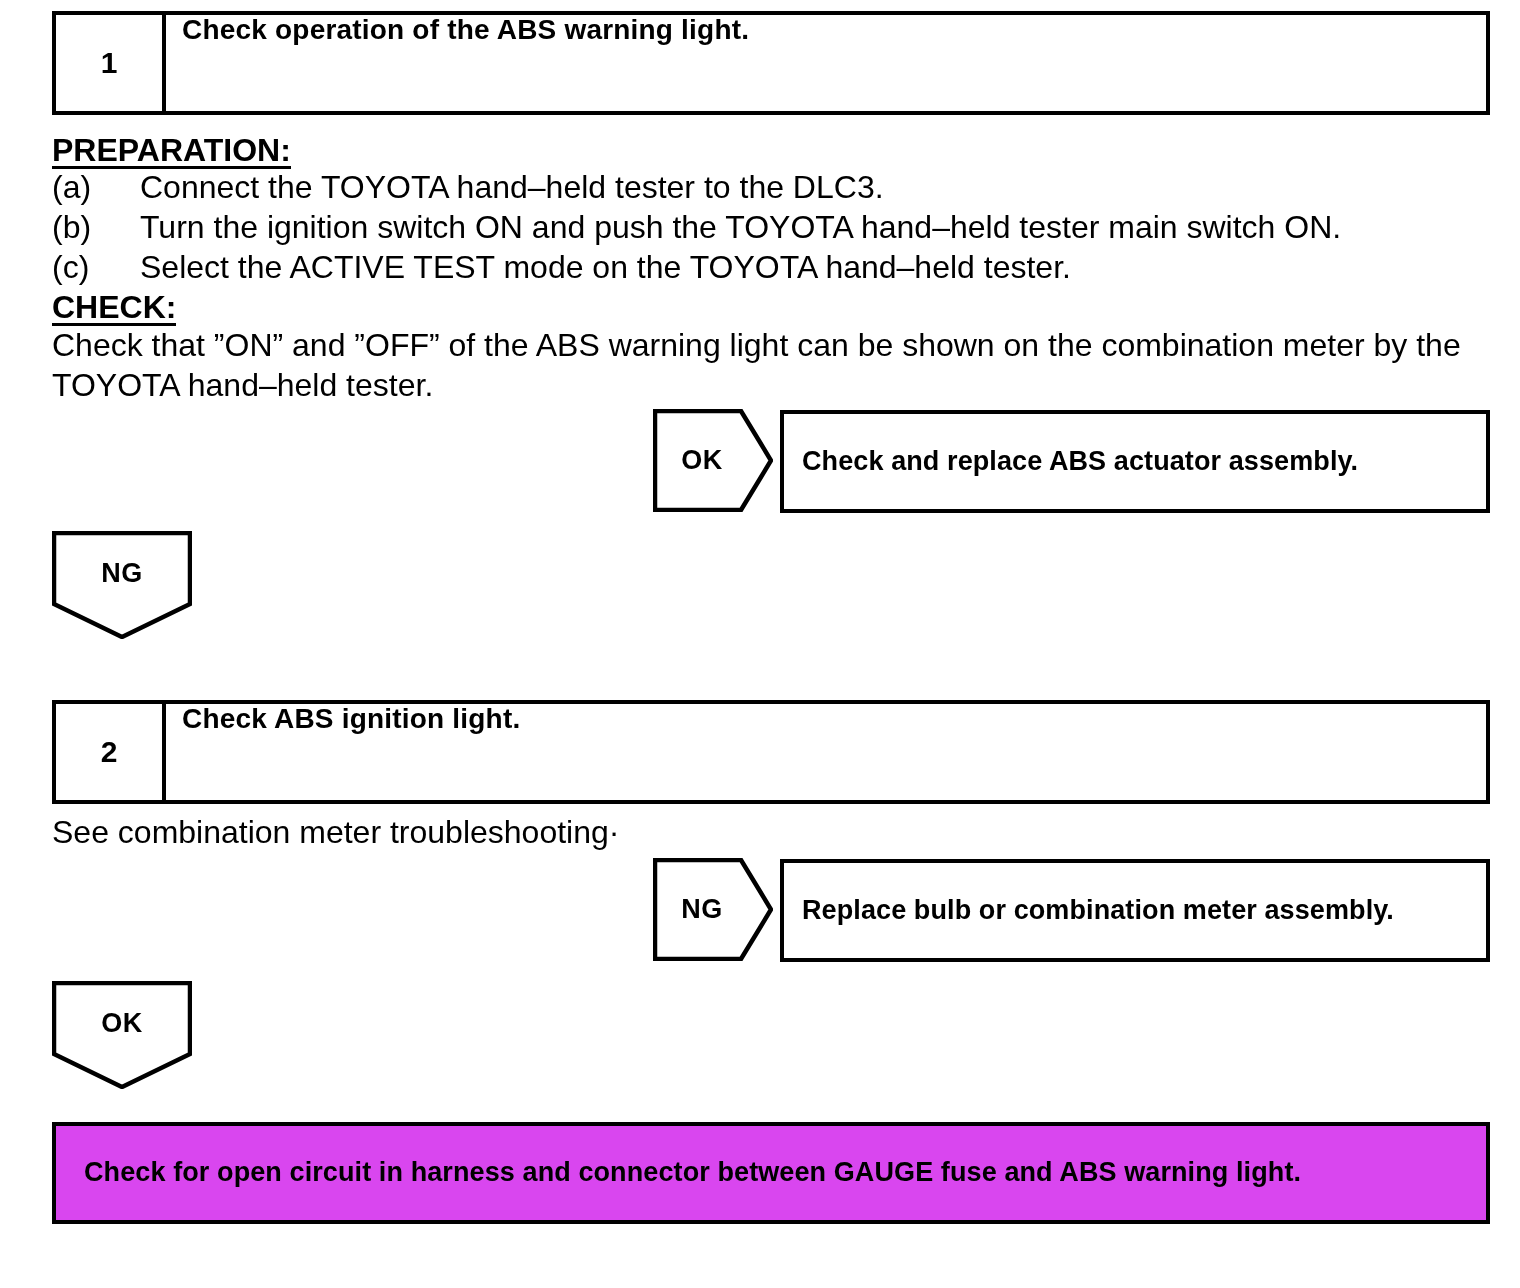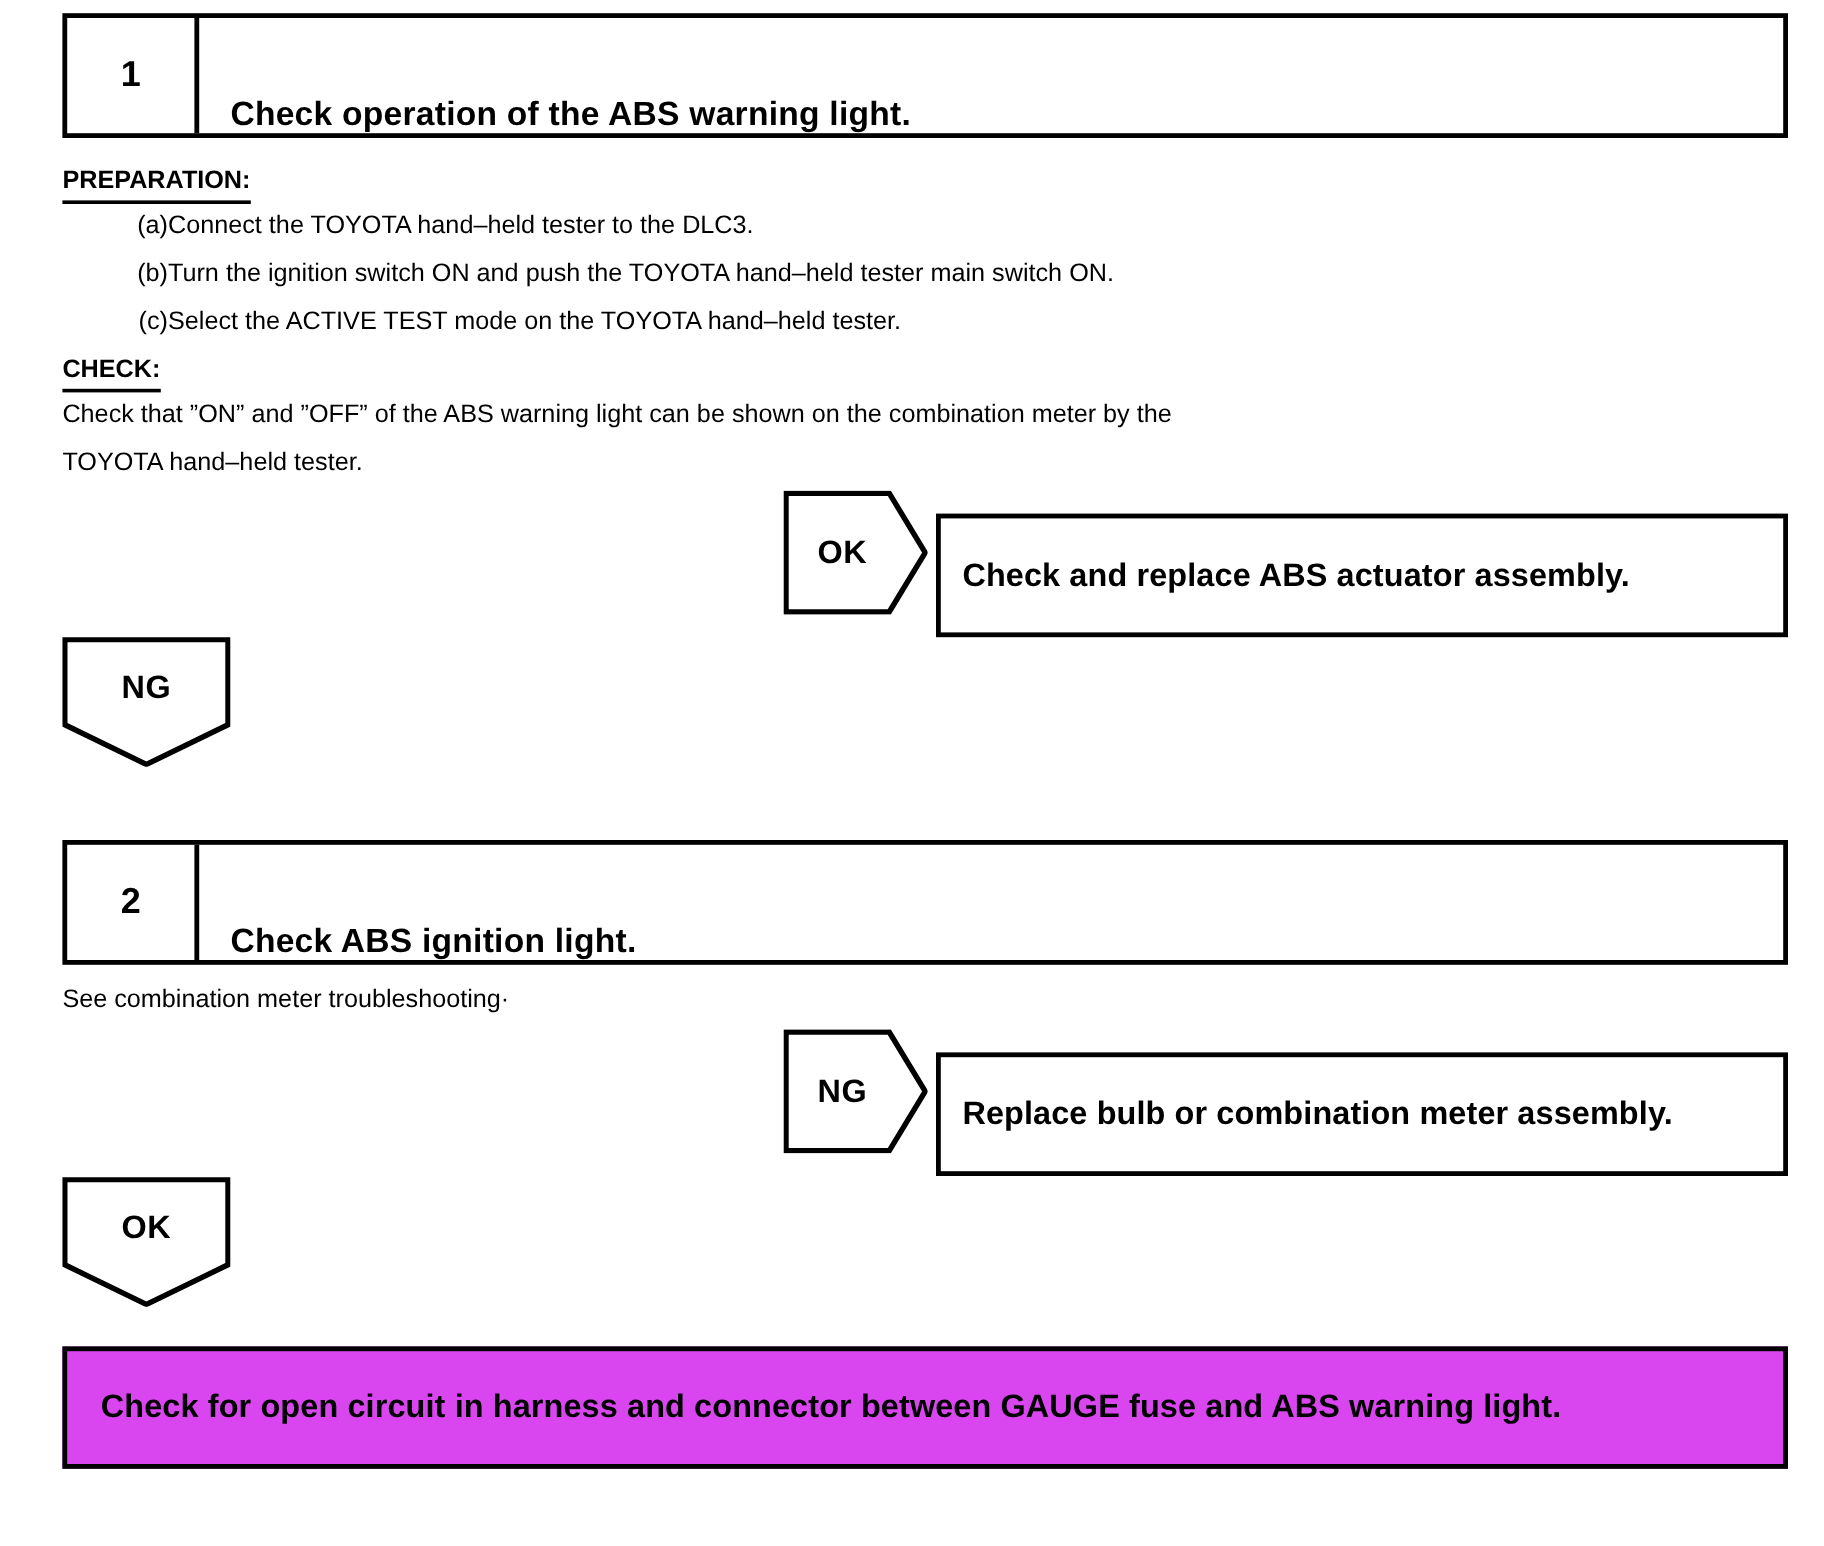--- a/index.html
+++ b/index.html
@@ -51,10 +51,9 @@
   .step-title-cell {
     flex: 1;
     display: flex;
-    align-items: flex-end;
-    padding-left: 4px;
-    box-sizing: border-box;
-    margin-left: 22px;
+    align-items: flex-start;
+    padding-left: 16px;
+    box-sizing: border-box;
   }
   .step-title {
     font-size: 28px;

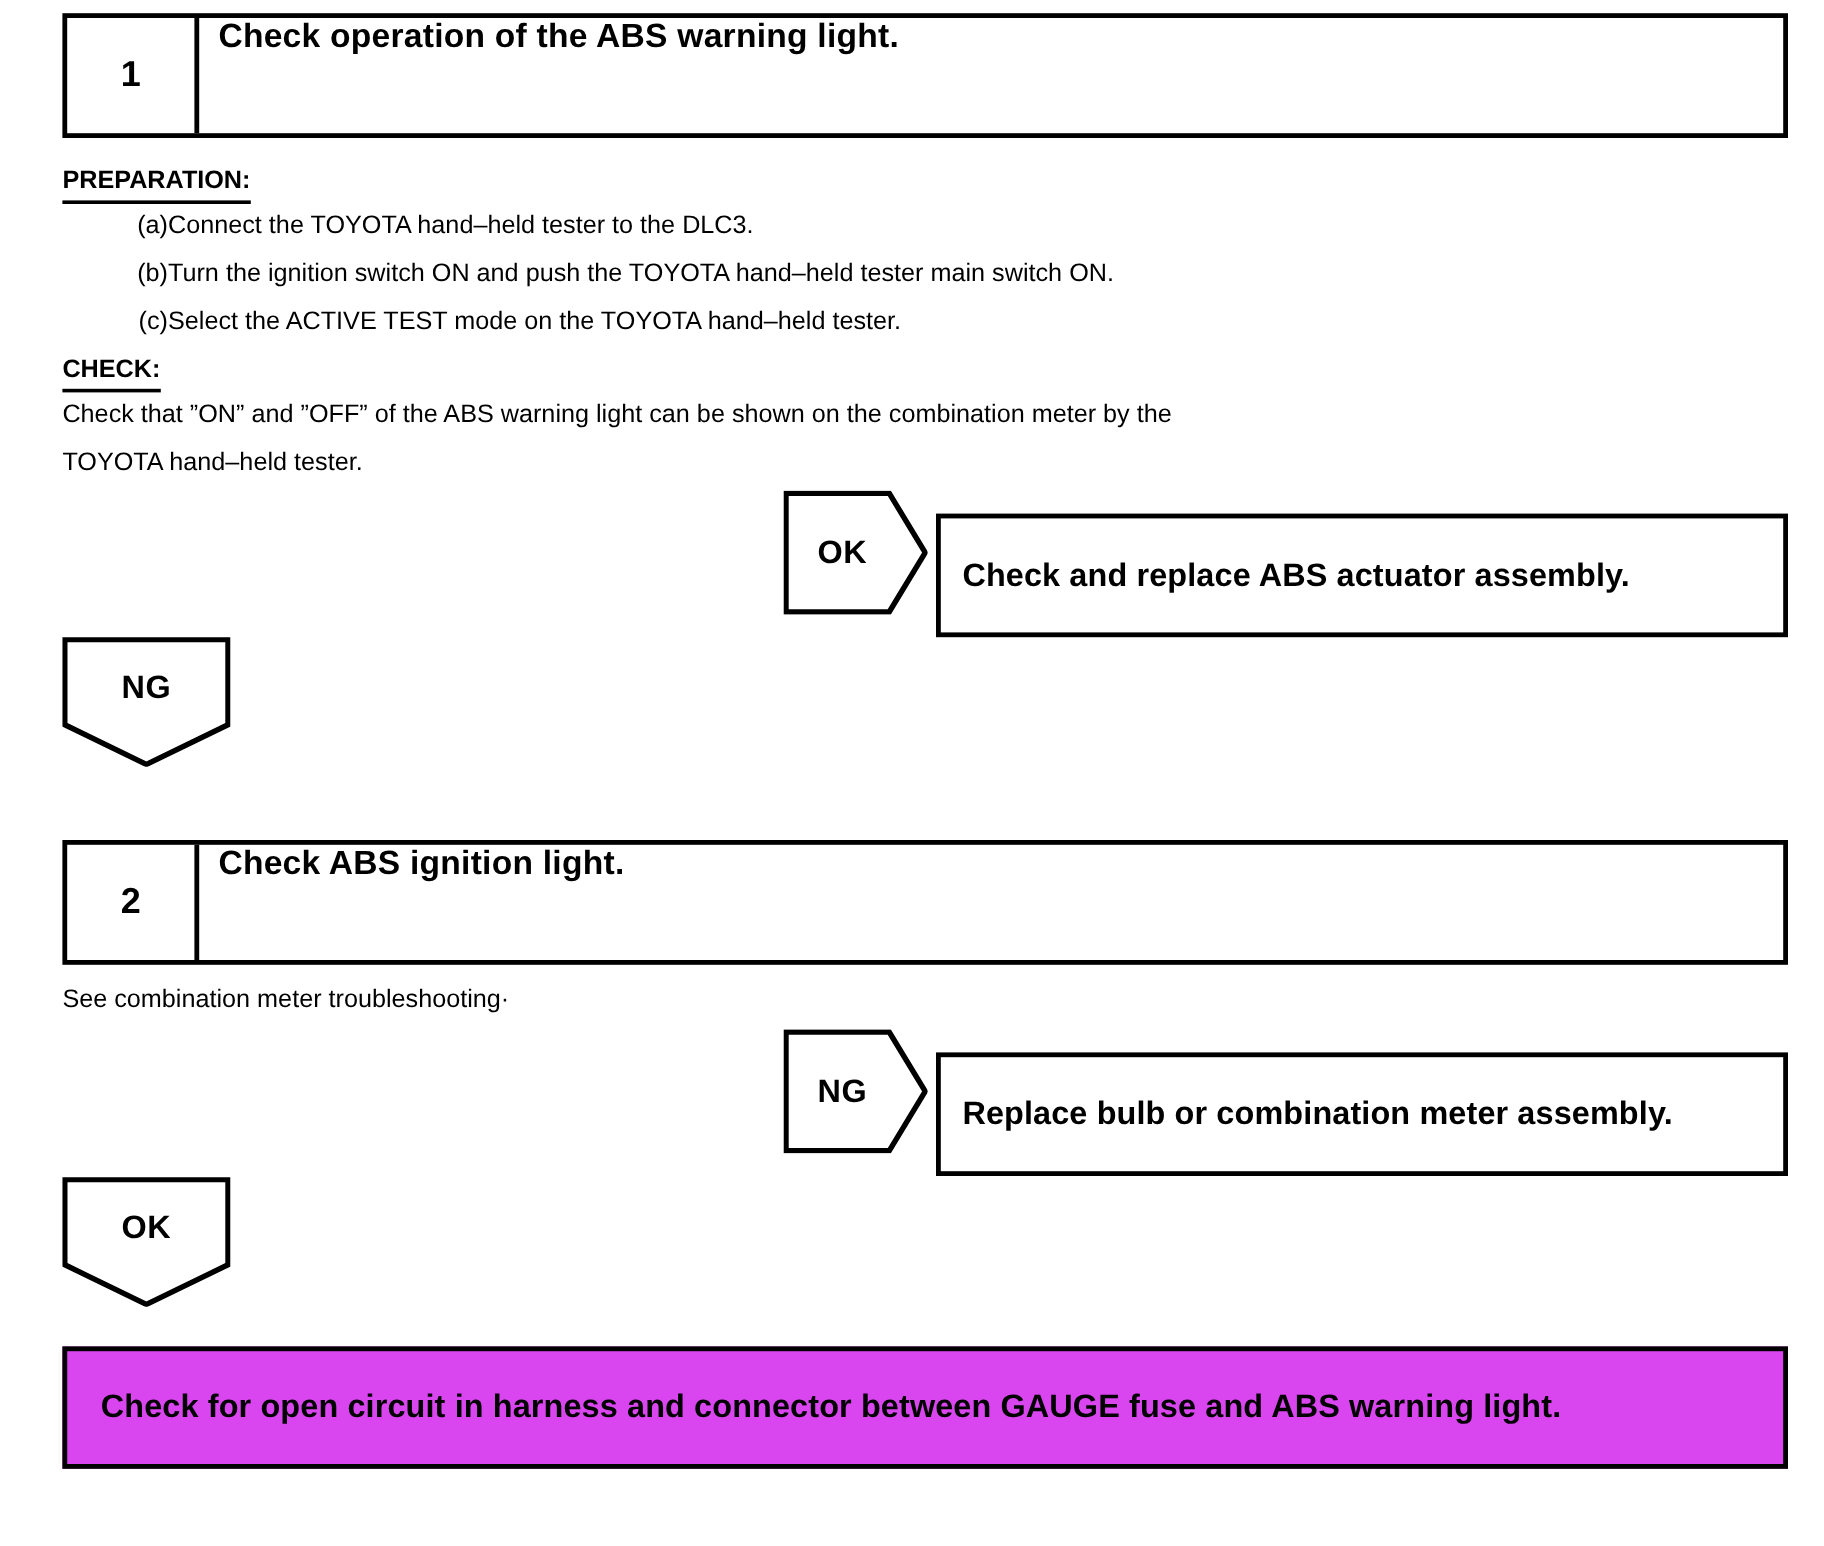--- a/index.html
+++ b/index.html
@@ -65,10 +65,9 @@
   
   .text-block {
     position: absolute;
-    font-size: 21px;
+    font-size: 32px;
     line-height: 39px;
     white-space: nowrap;
-    text-align: right;
   }
   .heading-underlined {
     font-weight: bold;

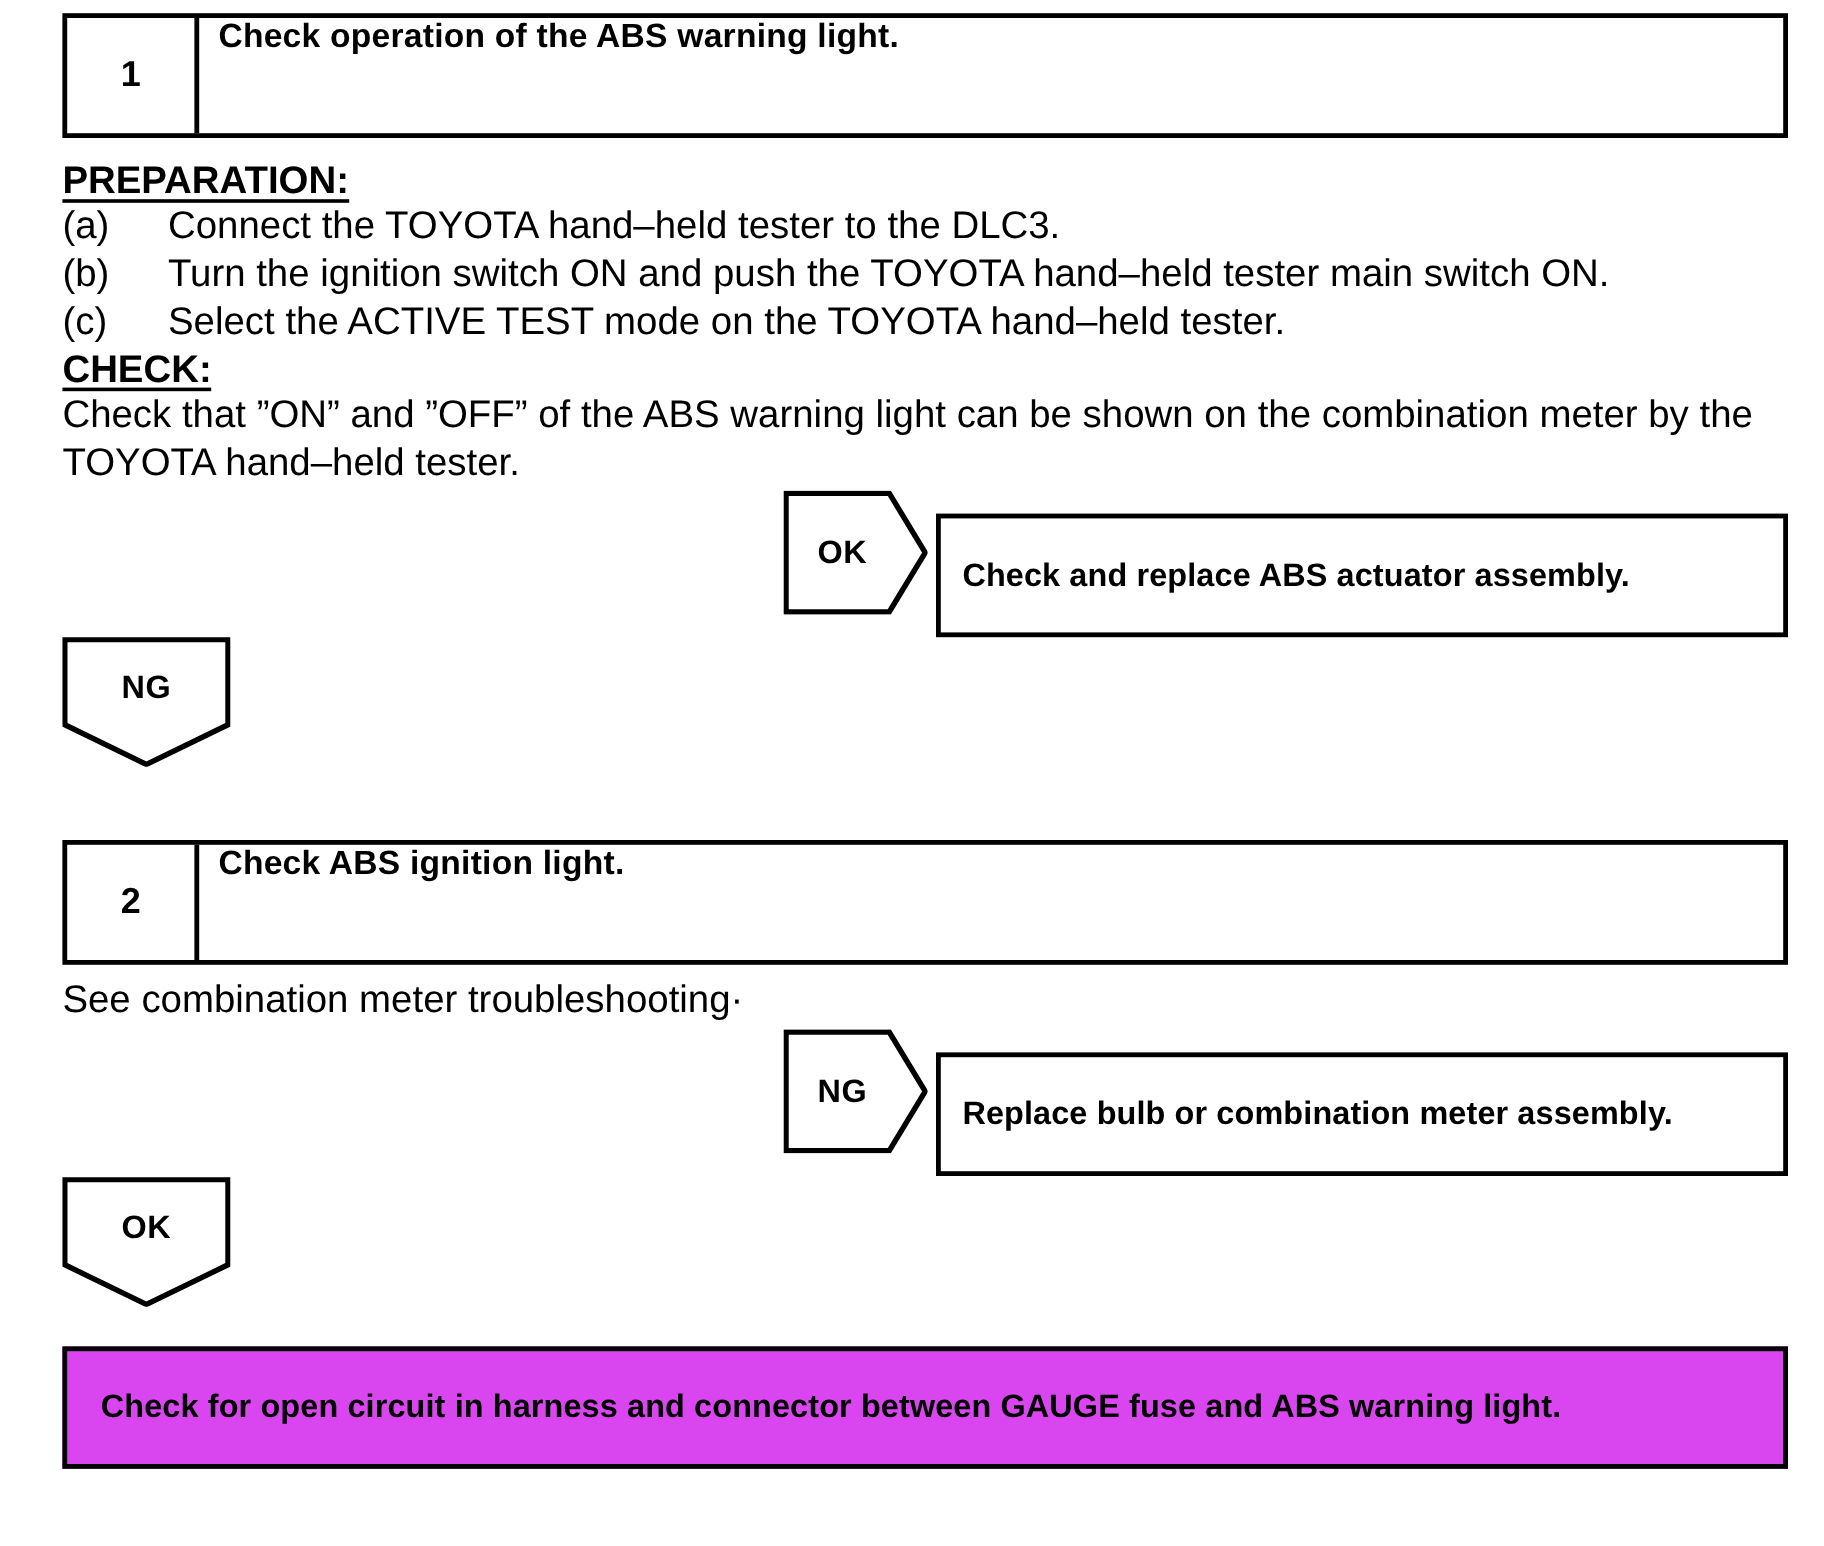--- a/index.html
+++ b/index.html
@@ -128,7 +128,6 @@
     display: flex;
     align-items: center;
     padding-left: 18px;
-    margin-top: 18px;
   }
   .result-text {
     font-size: 27px;

